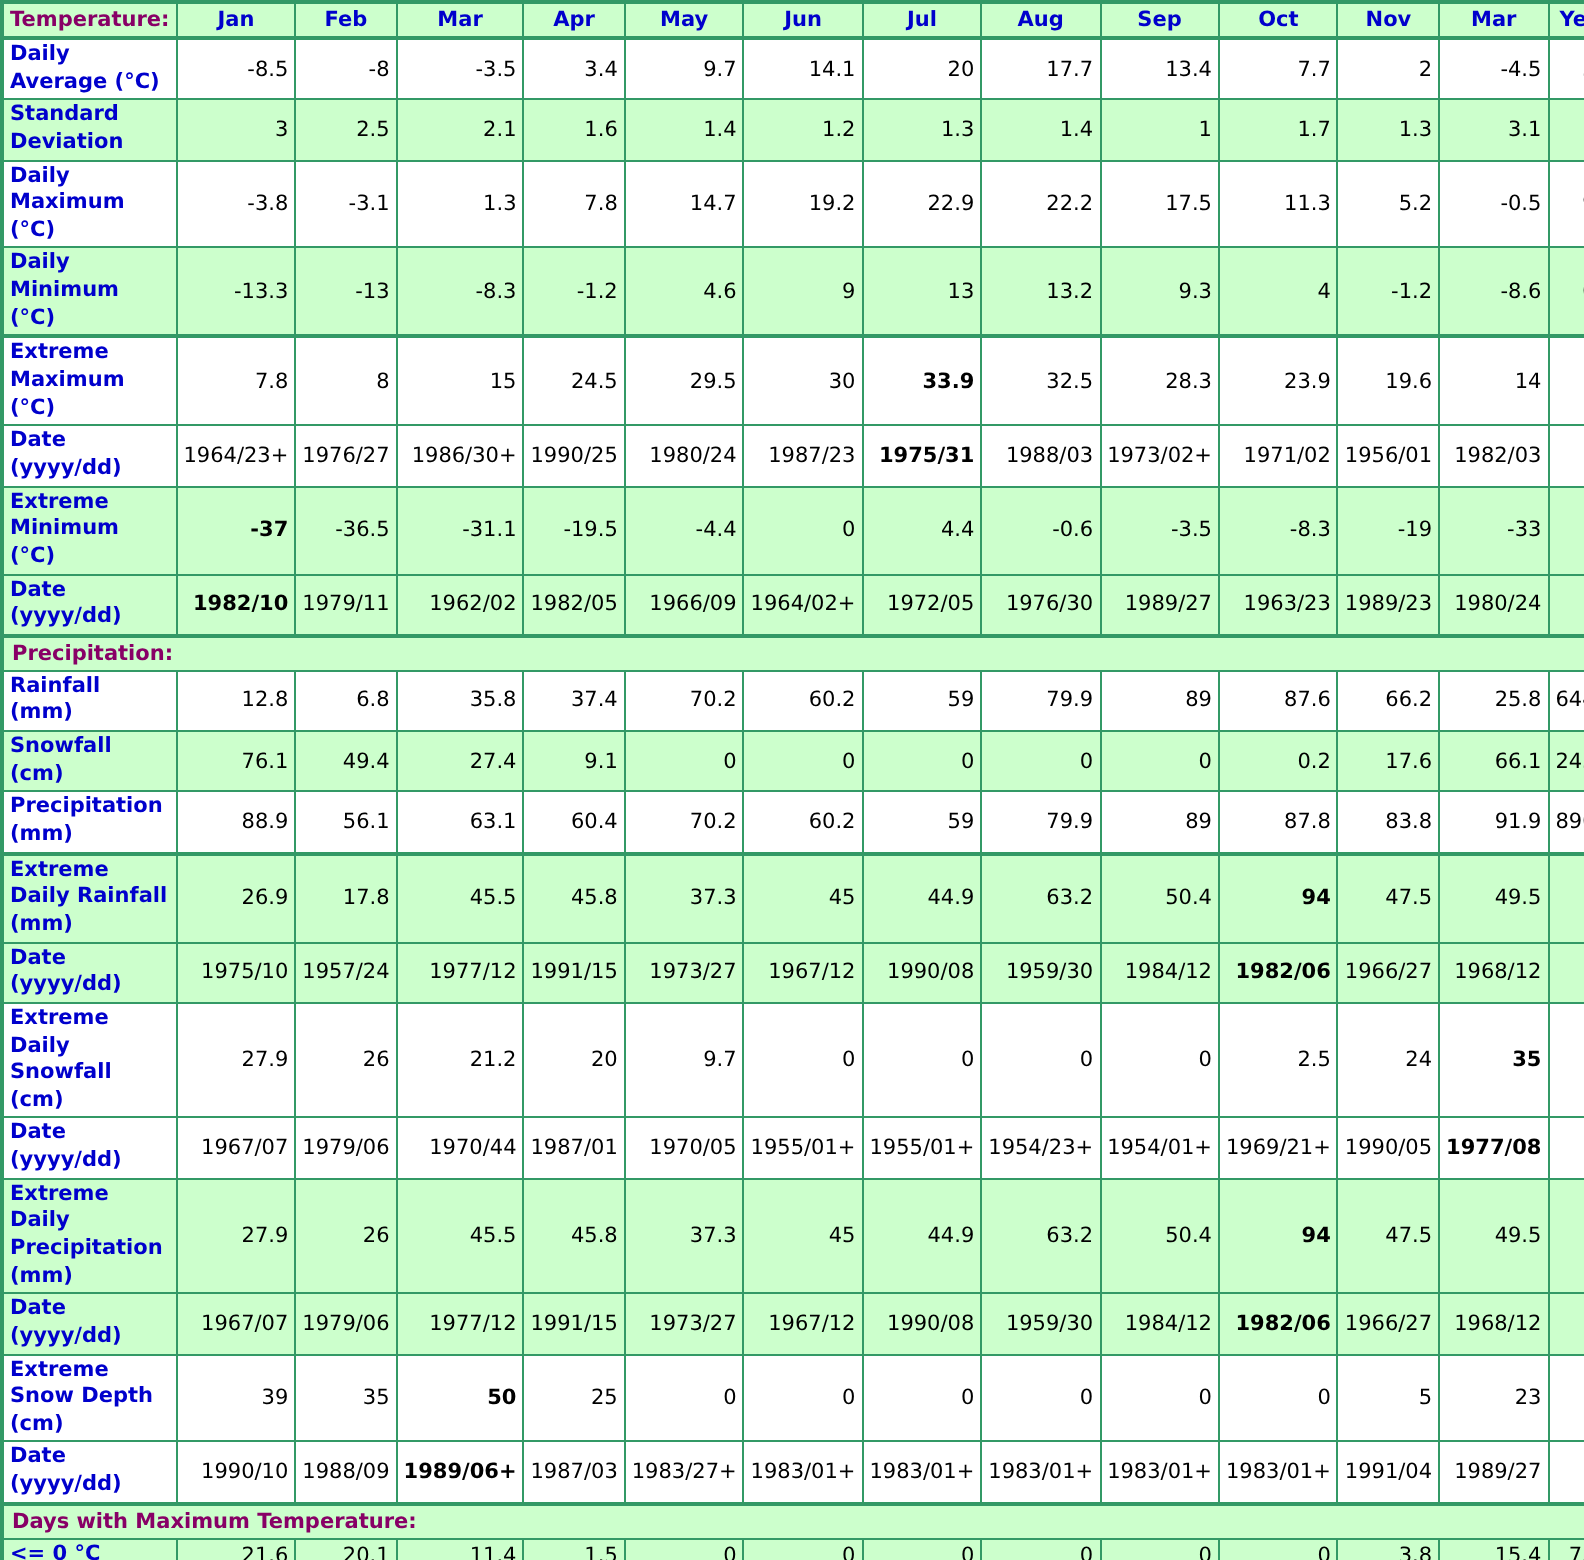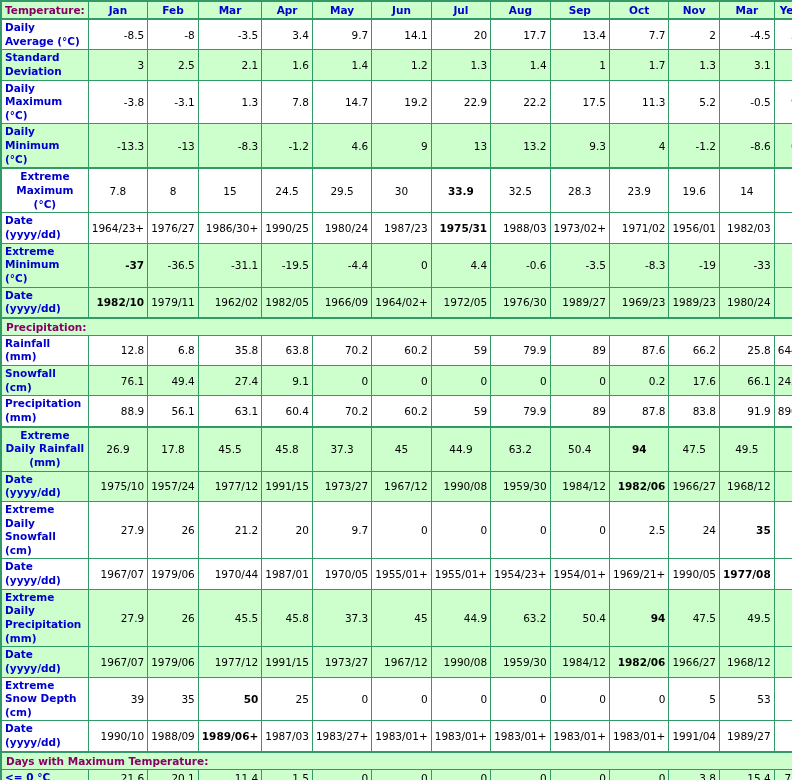--- a/index.html
+++ b/index.html
@@ -49,7 +49,7 @@
   }
   tr.w td{background:var(--cell-white);}
   tr.g td{background:var(--cell-green);}
-  tr.thick td{border-top:2px solid var(--border);text-align:center;}
+  tr.thick td{border-top:2px solid var(--border);}
   tr.section td{
     background:var(--cell-green);
     border-top:2px solid var(--border);

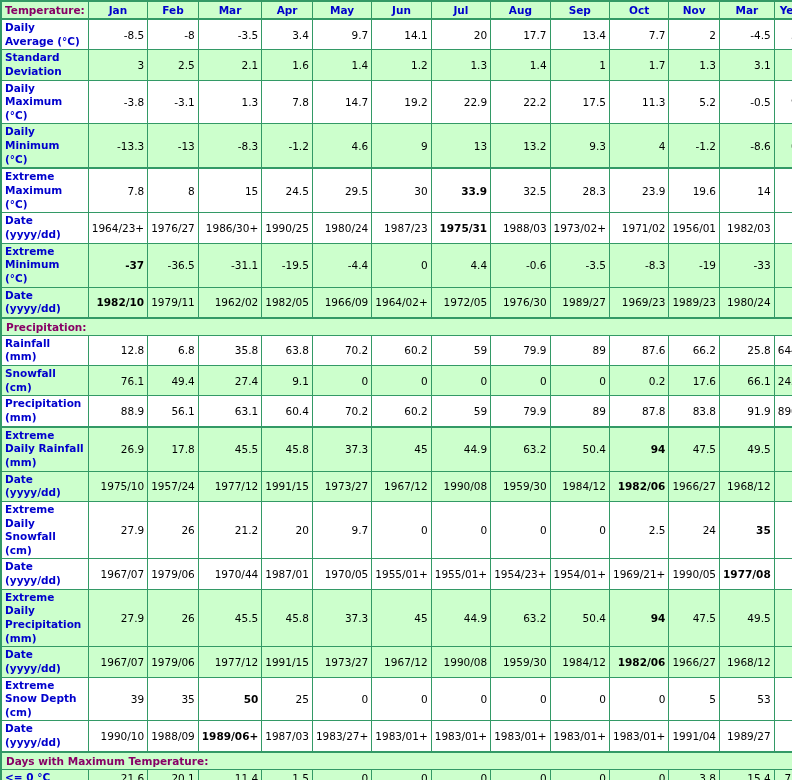--- a/index.html
+++ b/index.html
@@ -212,7 +212,7 @@
           <td class="num">1972/05</td>
           <td class="num">1976/30</td>
           <td class="num">1989/27</td>
-          <td class="num">1969/23</td>
+          <td class="num">1963/23</td>
           <td class="num">1989/23</td>
           <td class="num">1980/24</td>
           <td class="num"></td>

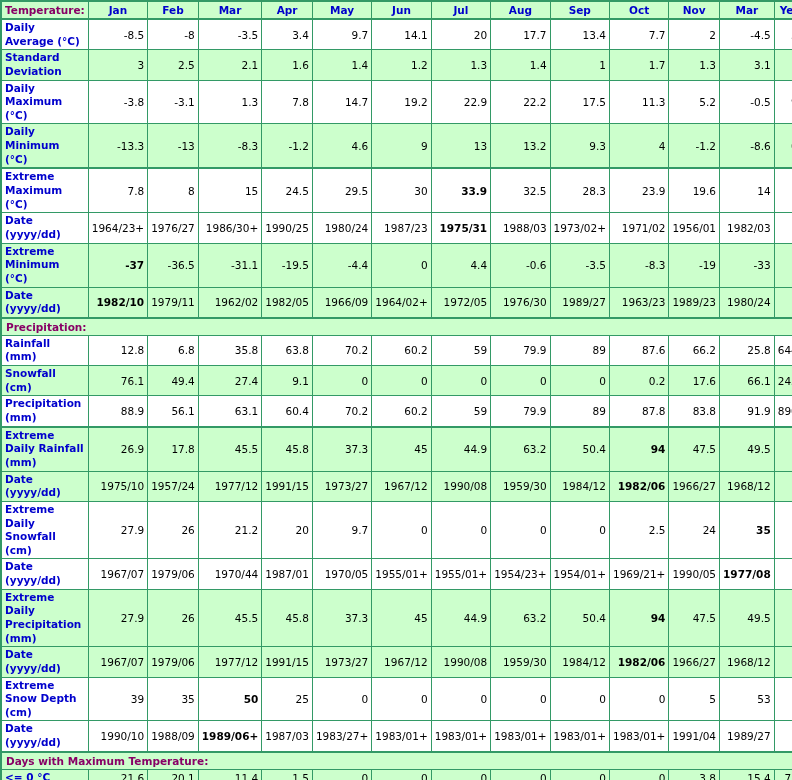--- a/index.html
+++ b/index.html
@@ -225,7 +225,7 @@
           <td class="num">12.8</td>
           <td class="num">6.8</td>
           <td class="num">35.8</td>
-          <td class="num">63.8</td>
+          <td class="num">37.4</td>
           <td class="num">70.2</td>
           <td class="num">60.2</td>
           <td class="num">59</td>

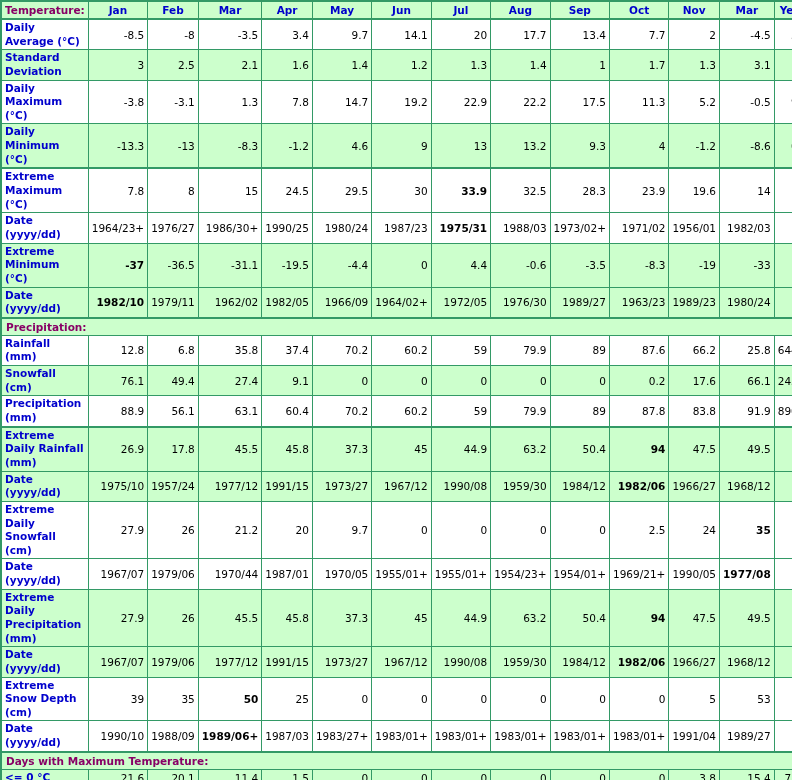--- a/index.html
+++ b/index.html
@@ -377,7 +377,7 @@
           <td class="num">0</td>
           <td class="num">0</td>
           <td class="num">5</td>
-          <td class="num">53</td>
+          <td class="num">23</td>
           <td class="num"></td>
         </tr>
         <tr class="w">

